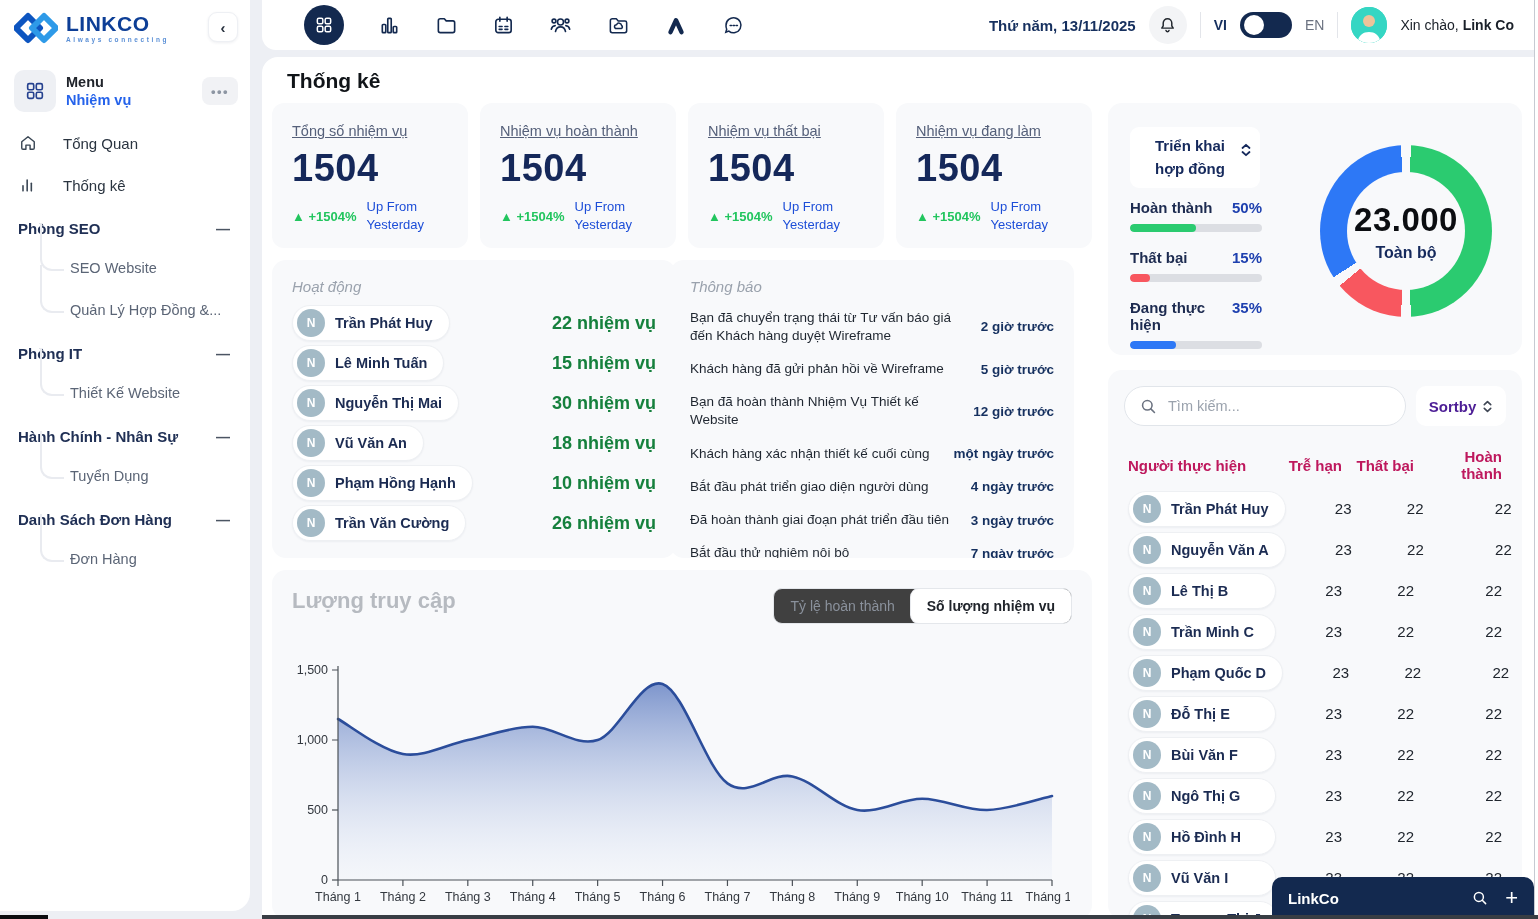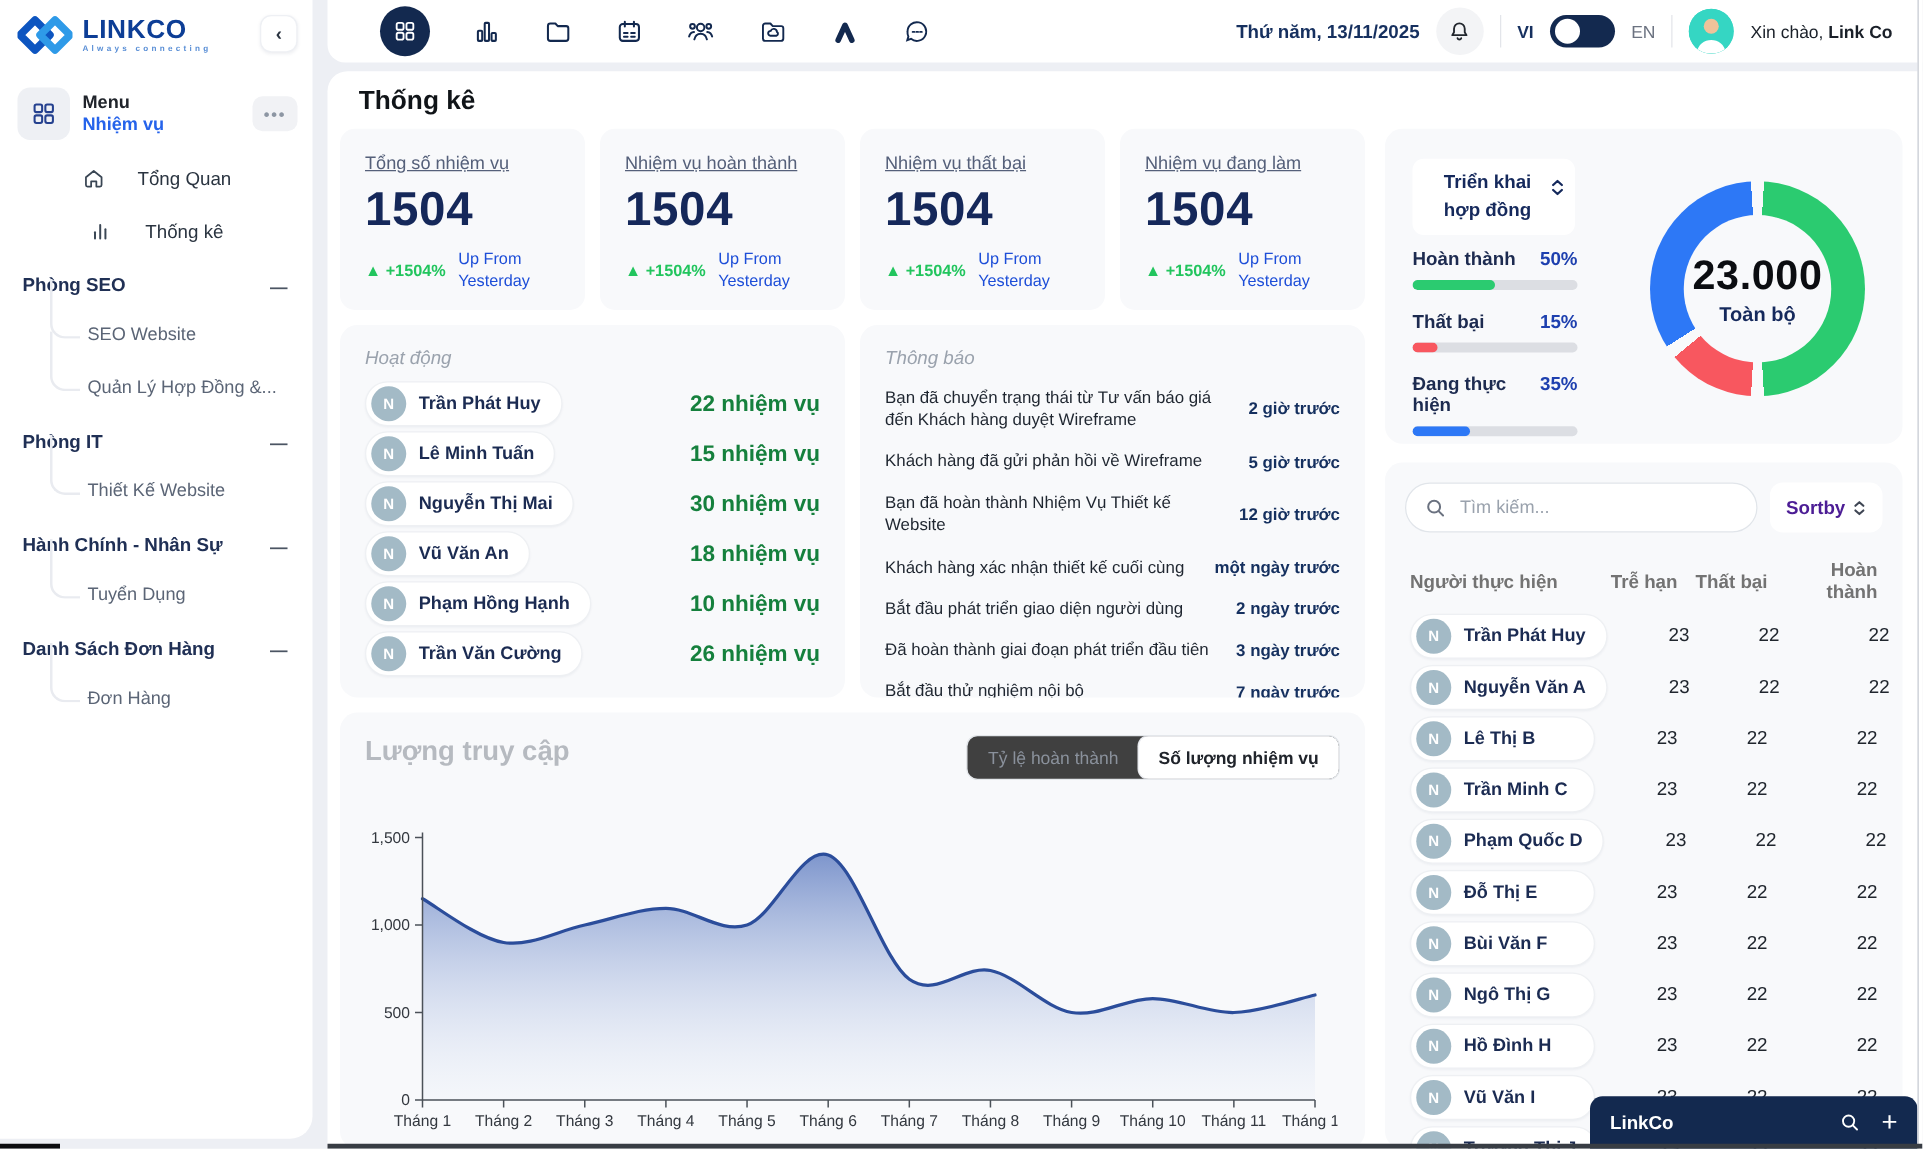--- a/index.html
+++ b/index.html
@@ -19,7 +19,7 @@
   .menu-title { font-size:14.5px; font-weight:bold; color:#20242b; }
   .menu-sub { font-size:14.5px; font-weight:bold; color:#2563eb; margin-top:2px; }
   .dots-btn { margin-left:auto; width:36px; height:28px; background:#f1f2f5; border-radius:8px; color:#8d96a3; font-weight:bold; letter-spacing:1.5px; display:flex; align-items:center; justify-content:center; font-size:13px; cursor:pointer; }
-  .nav-item { display:flex; align-items:center; gap:25px; padding:11px 18px; font-size:15px; color:#2a3440; cursor:pointer;justify-content:center; }
+  .nav-item { display:flex; align-items:center; gap:25px; padding:11px 18px; font-size:15px; color:#2a3440; cursor:pointer; }
   .sb-section { display:flex; align-items:center; justify-content:space-between; padding:14px 20px 10px 18px; font-size:15px; font-weight:bold; color:#203055; cursor:pointer; }
   .sb-minus { color:#4b5563; font-weight:bold; font-size:14px; }
   .sb-child { position:relative; margin-left:52px; margin-right:14px; padding:13px 0 13px 18px; font-size:14.5px; color:#5b6576; cursor:pointer; white-space:nowrap; }

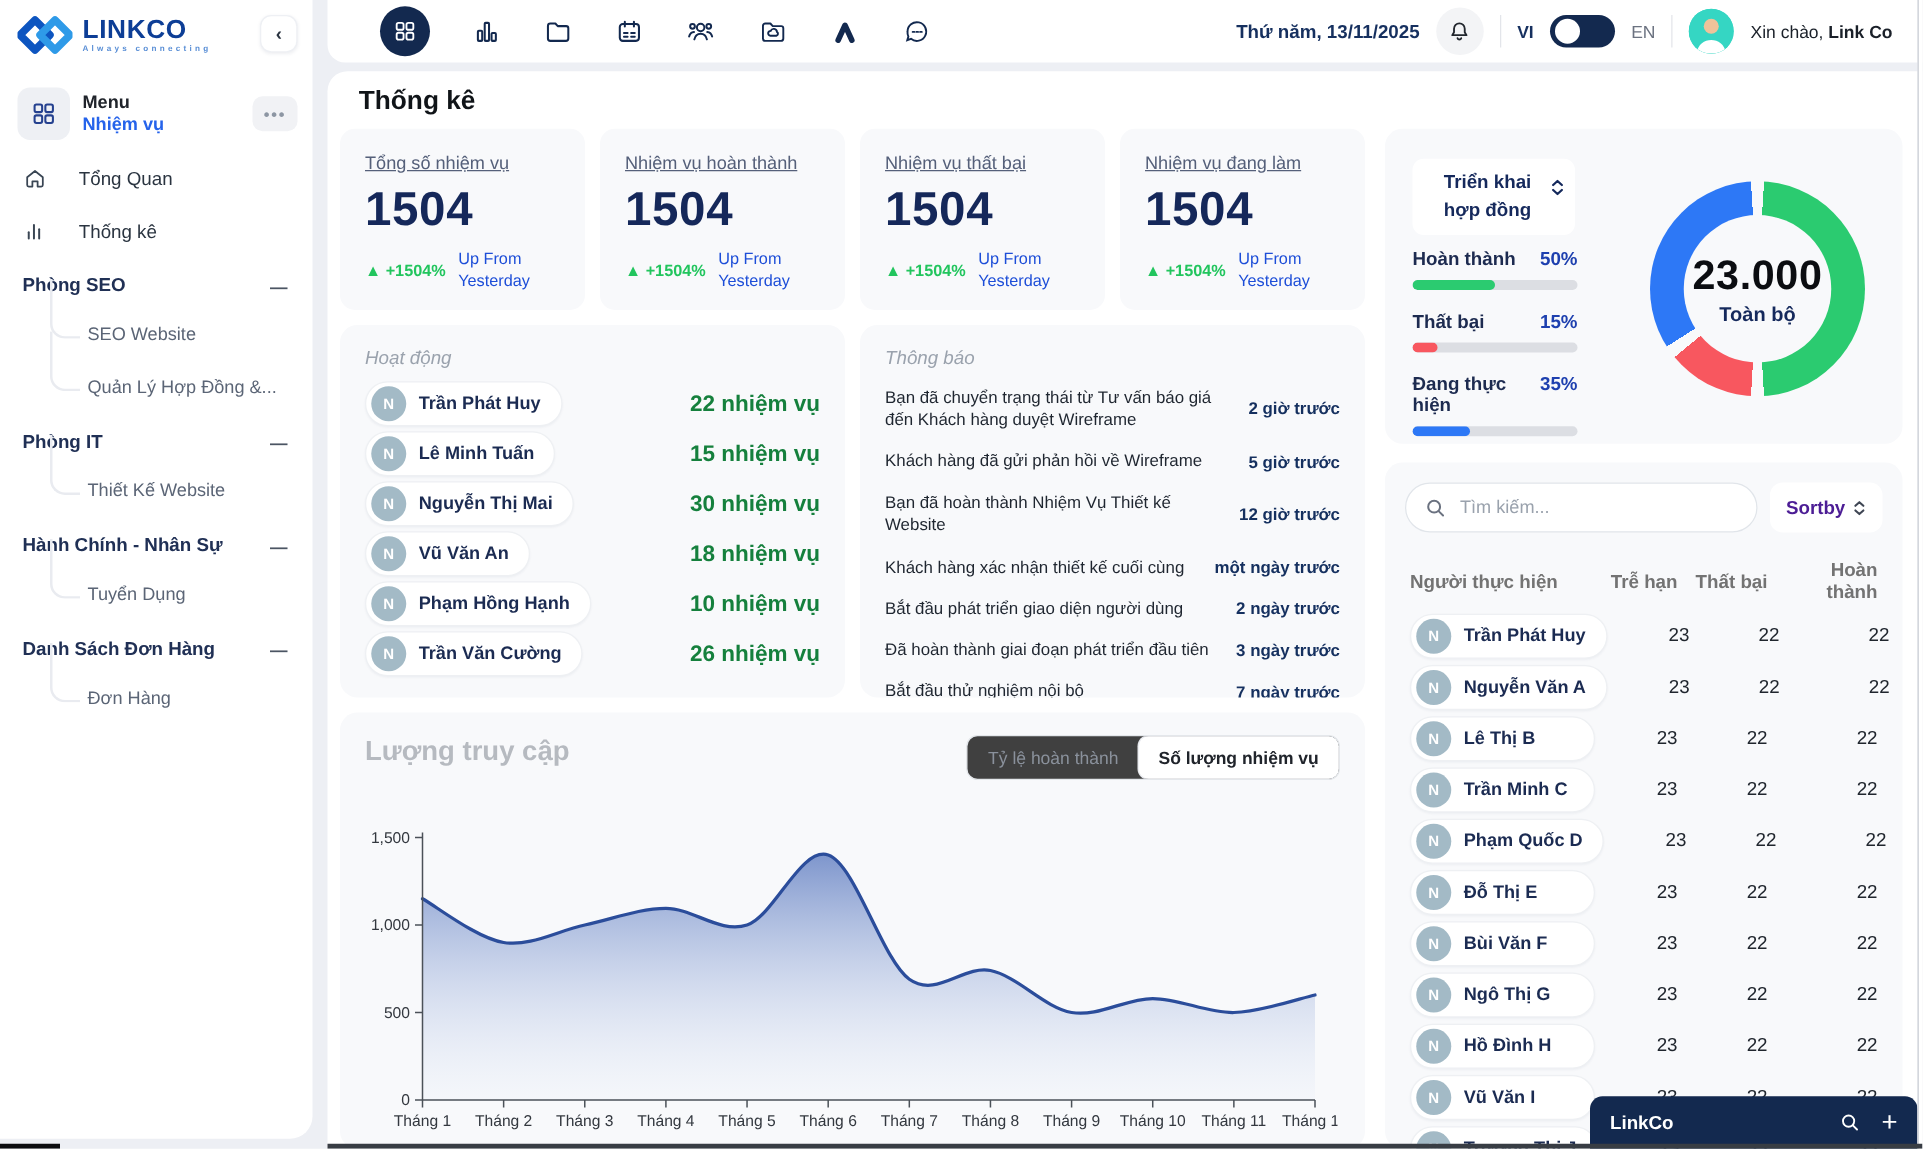--- a/index.html
+++ b/index.html
@@ -83,7 +83,7 @@
   .act-count { font-size:18px; font-weight:bold; color:#15803d; white-space:nowrap;text-align:right; }
 
   
-  .notif-card { left:426px; top:203px; width:404px; height:298px; padding:18px 20px; overflow:hidden; }
+  .notif-card { left:408px; top:203px; width:404px; height:298px; padding:18px 20px; overflow:hidden; }
   .notif-rows { margin-top:6px; }
   .notif-row { display:flex; justify-content:space-between; align-items:center; gap:14px; padding:7.5px 0; }
   .notif-text { font-size:13.5px; color:#1f2630; line-height:1.35; }

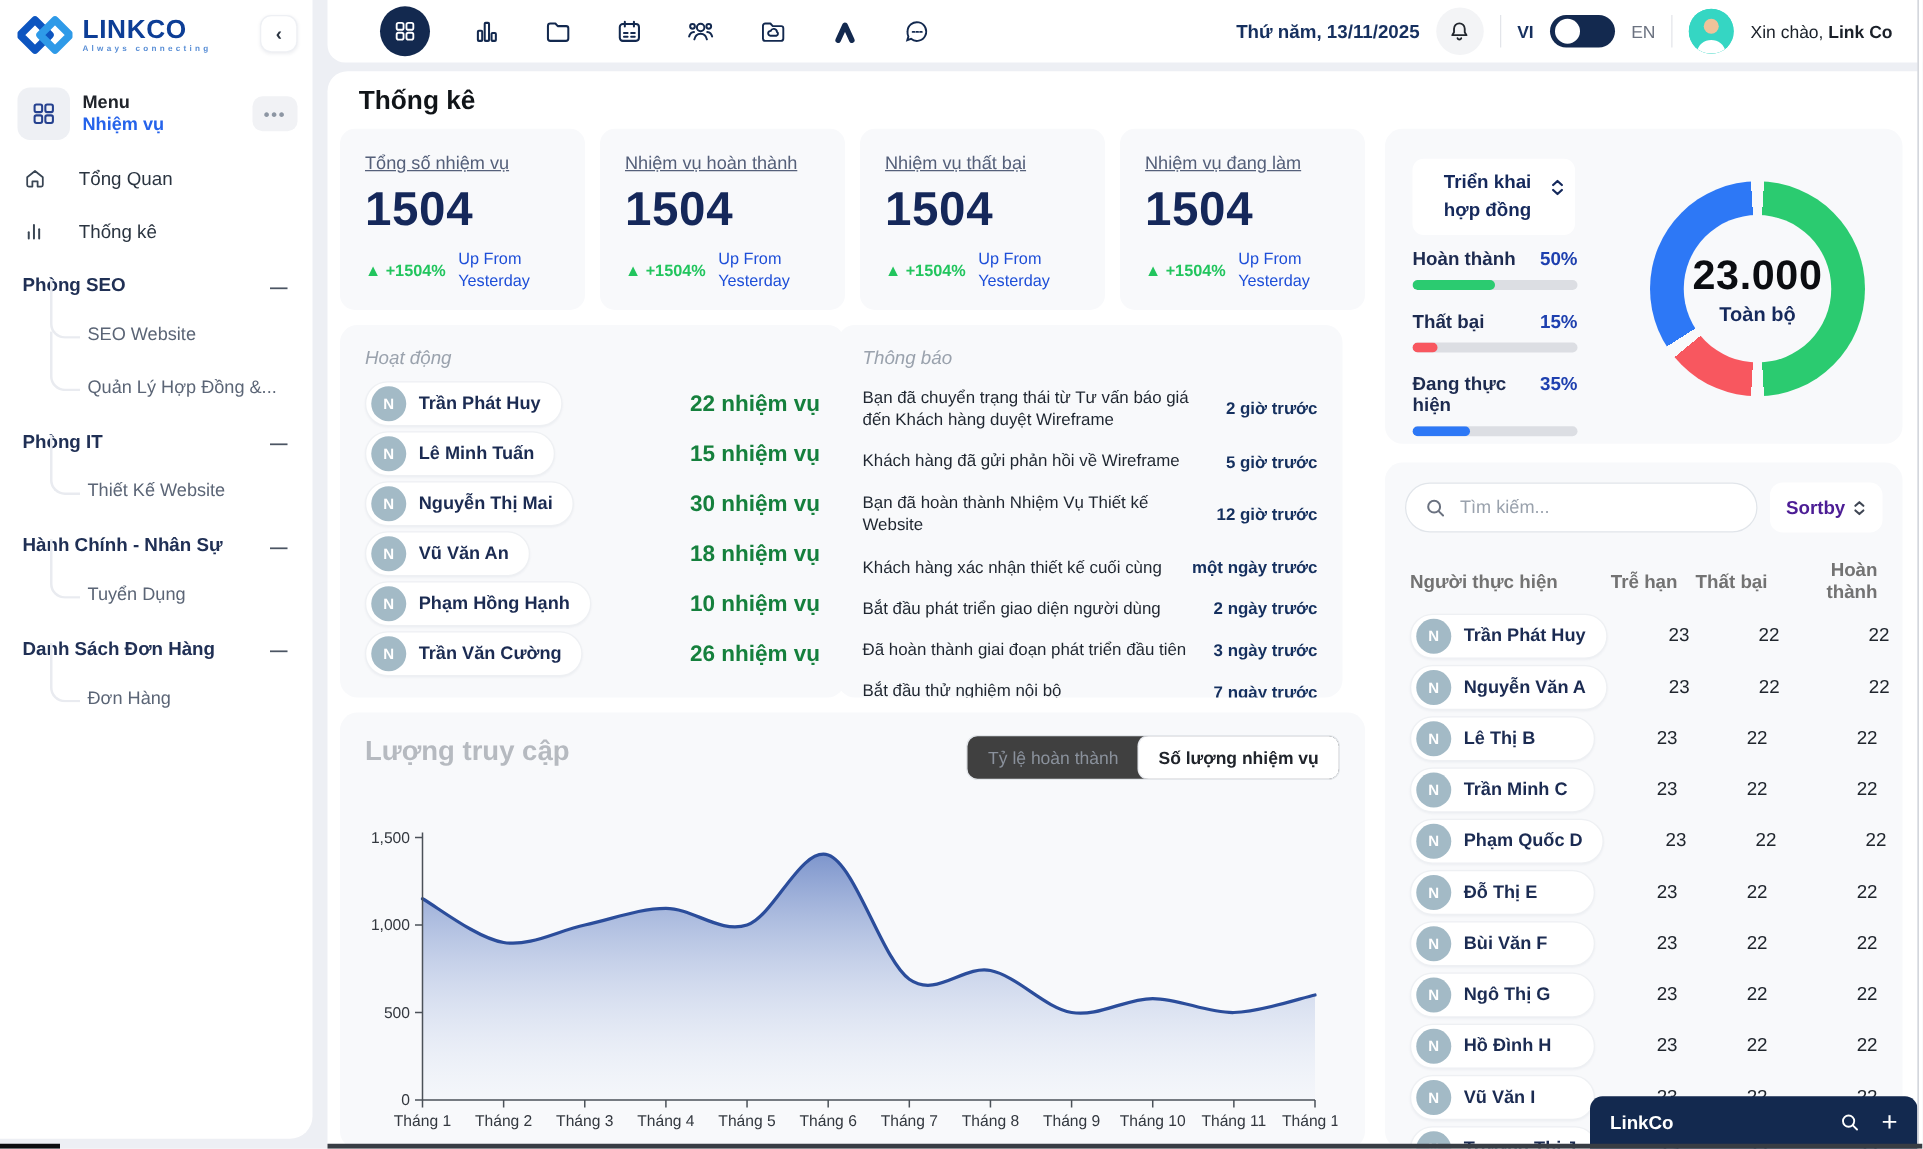--- a/index.html
+++ b/index.html
@@ -105,7 +105,7 @@
   .search-box input { border:none; outline:none; flex:1; font-size:14.5px; font-family:inherit; color:#374151; background:transparent; }
   .search-box input::placeholder { color:#9aa2ad; }
   .sort-btn { width:90px; height:40px; background:#fff; border-radius:10px; display:flex; align-items:center; justify-content:center; gap:6px; font-size:15px; font-weight:bold; color:#4c1d95; cursor:pointer; }
-  .tbl-head { display:grid; grid-template-columns:1fr 58px 64px 80px; gap:8px; align-items:center; margin:22px 4px 6px 4px; font-size:15px; font-weight:bold; color:#737373; }
+  .tbl-head { display:grid; grid-template-columns:1fr 58px 64px 80px; gap:8px; align-items:center; margin:22px 4px 6px 4px; font-size:15px; font-weight:bold; color:#be185d; }
   .tbl-head span:not(:first-child) { text-align:right; }
   .tbl-row { display:grid; grid-template-columns:1fr 58px 64px 80px; gap:8px; align-items:center; height:41px; padding:0 4px; }
   .tbl-num { font-size:15px; color:#20262e; text-align:right; }

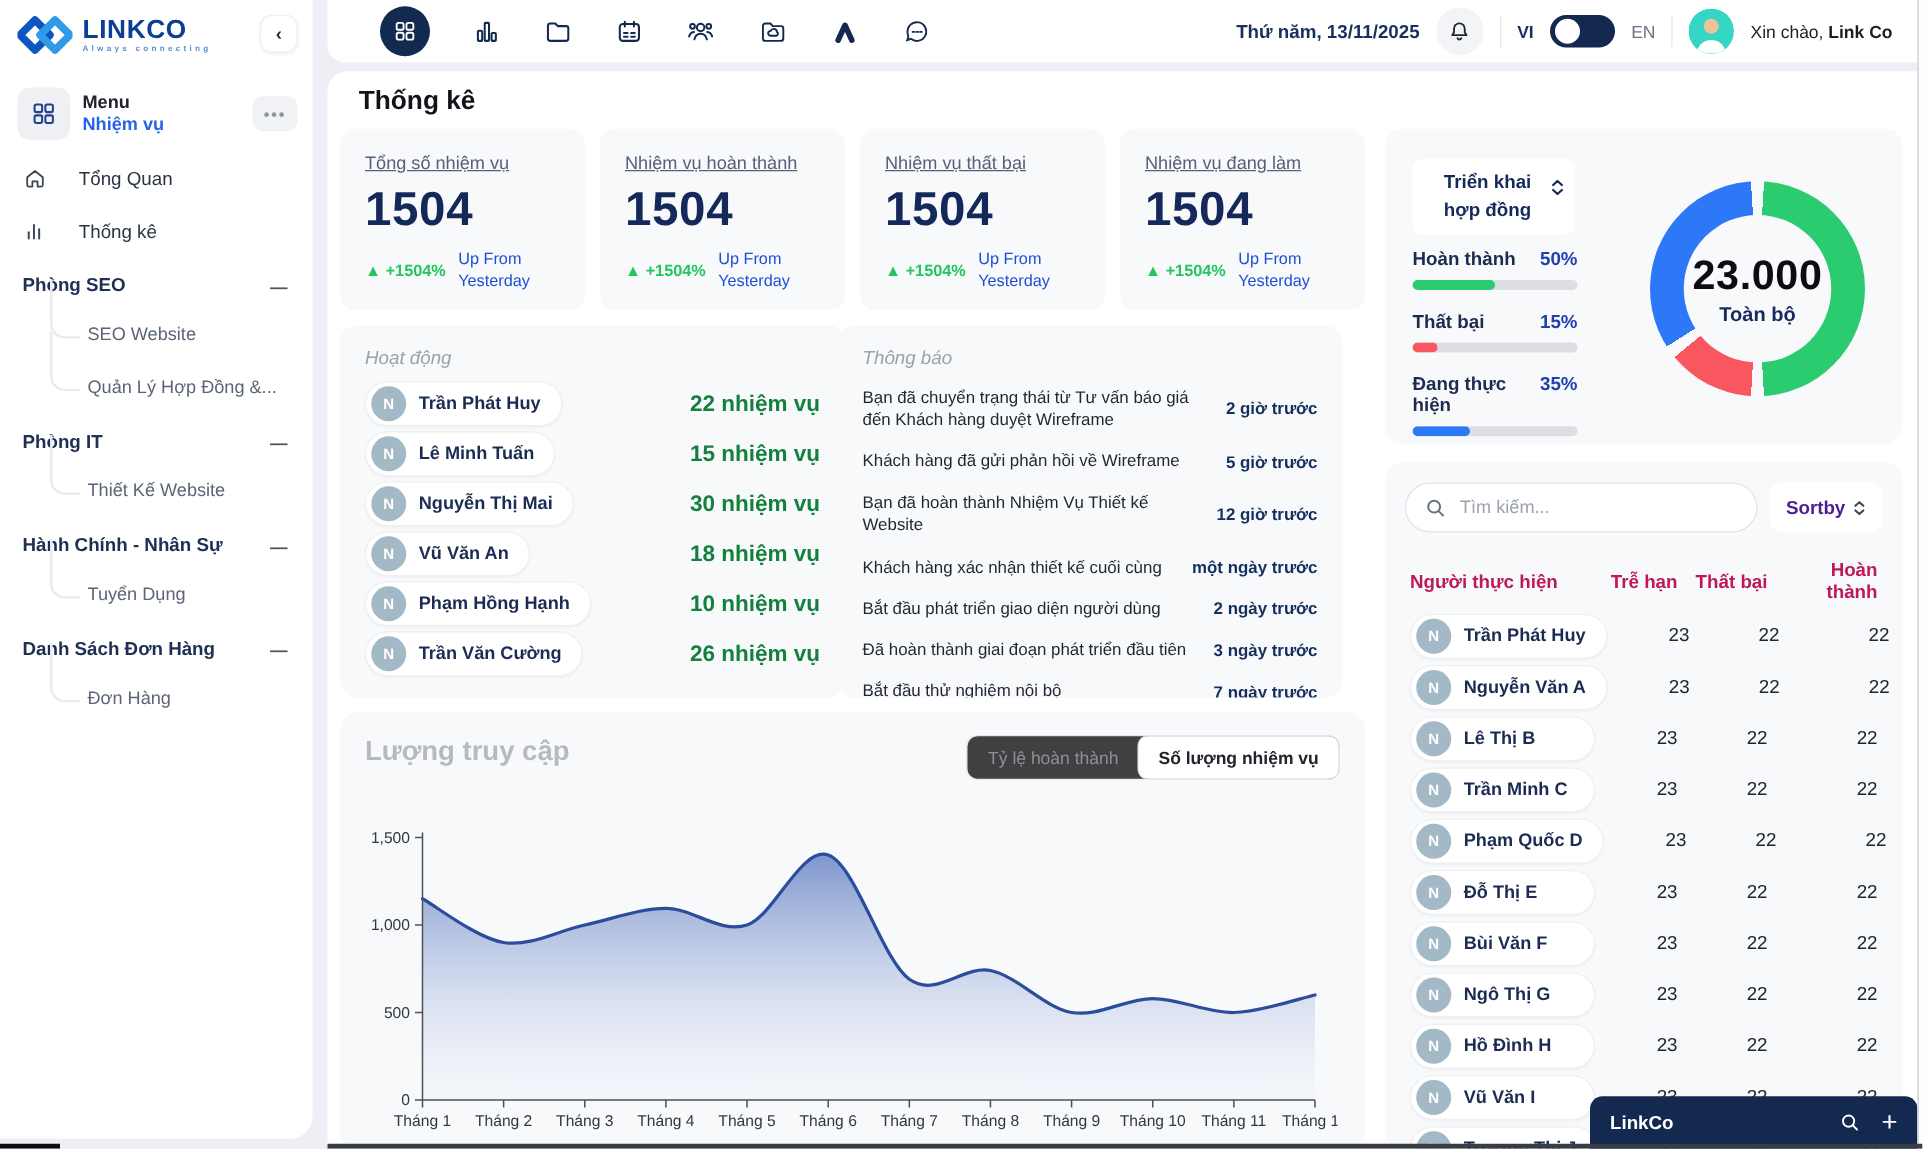--- a/index.html
+++ b/index.html
@@ -465,7 +465,7 @@
 
   <div class="notif-row">
     <div class="notif-text">Bắt đầu phát triển giao diện người dùng</div>
-    <div class="notif-time">2 ngày trước</div>
+    <div class="notif-time">4 ngày trước</div>
   </div>
 
   <div class="notif-row">

